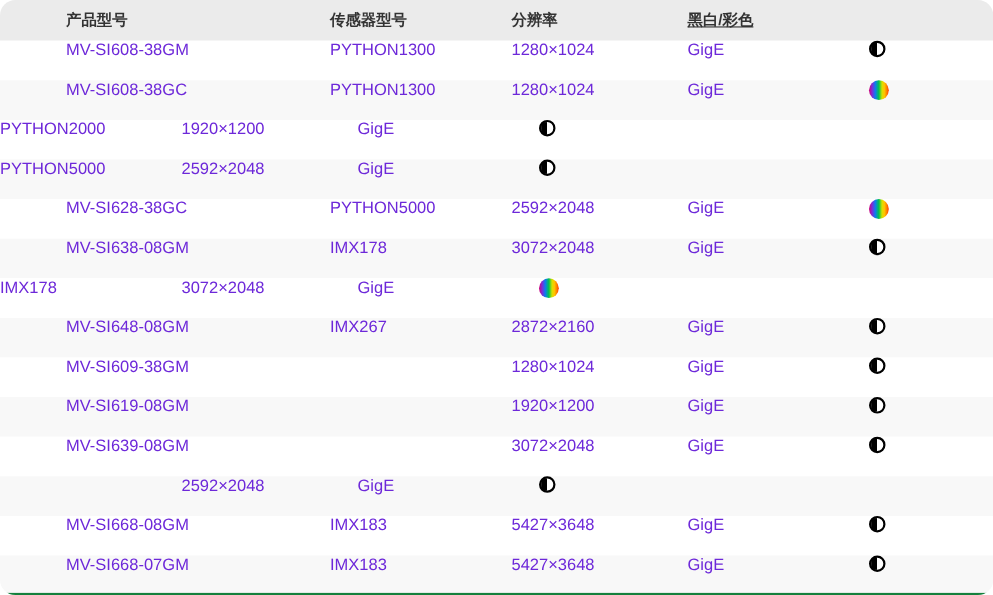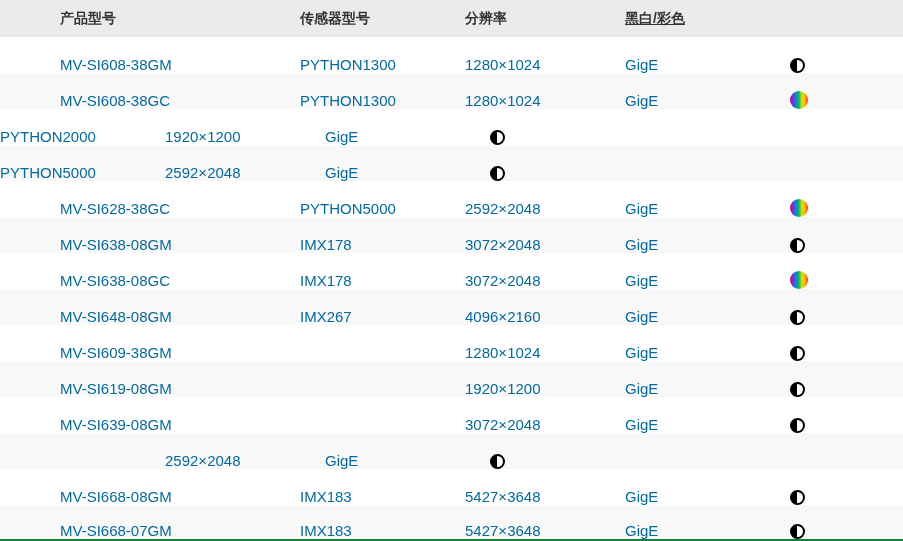--- a/index.html
+++ b/index.html
@@ -13,6 +13,7 @@
     width: 903px;
     height: 541px;
     overflow: hidden;
+    border-radius: 14px;
   }
   .header-row {
     display: flex;

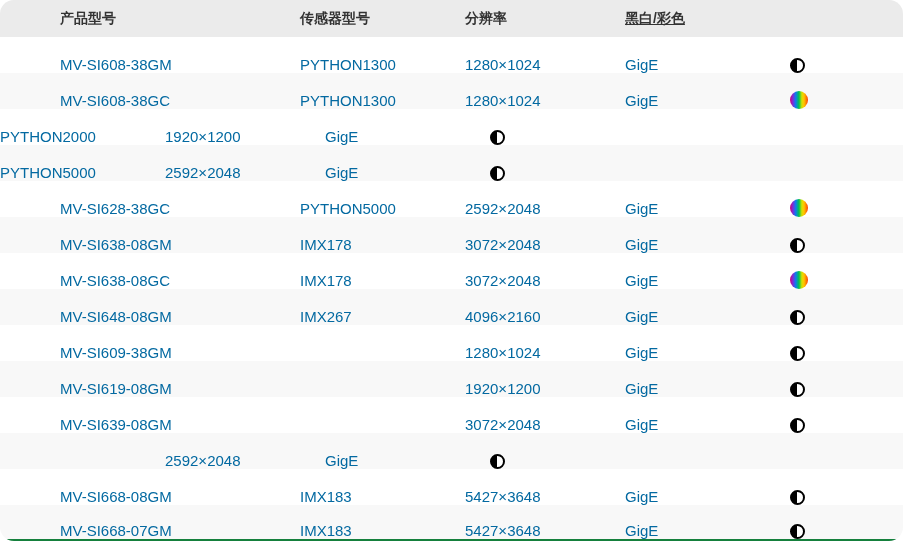--- a/index.html
+++ b/index.html
@@ -26,11 +26,11 @@
   }
   .body-row {
     display: flex;
-    align-items: flex-end;
+    align-items: flex-start;
     height: 36px;
     background: #ffffff;
     font-size: 15px;
-    color: #0369a1;
+    color: #6d28d9;
   }
   .body-row.striped { background: #f8f8f8; }
   .body-row:last-child { border-bottom: 2px solid #15803d; }

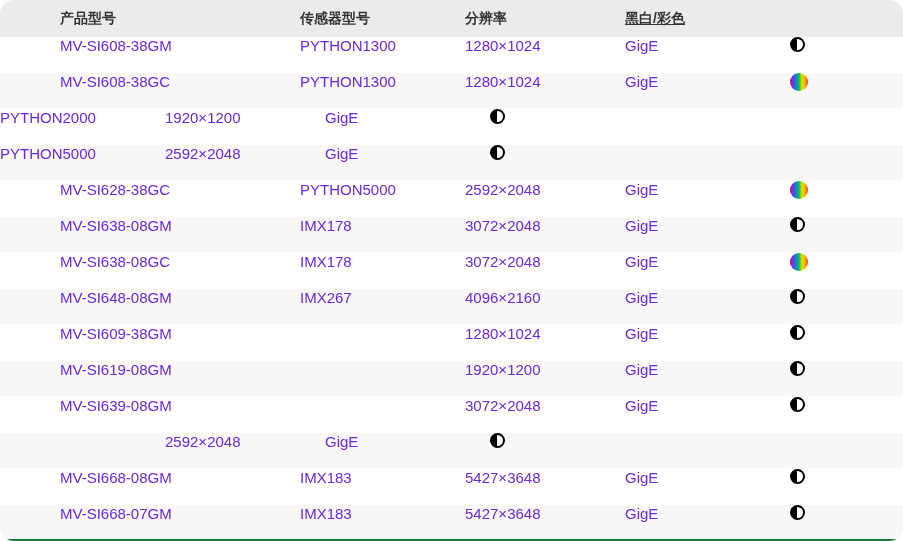--- a/index.html
+++ b/index.html
@@ -131,7 +131,6 @@
   </div>
 
   <div class="body-row">
-    <div class="col-model">MV-SI638-08GC</div>
     <div class="col-sensor">IMX178</div>
     <div class="col-resolution">3072×2048</div>
     <div class="col-interface">GigE</div>

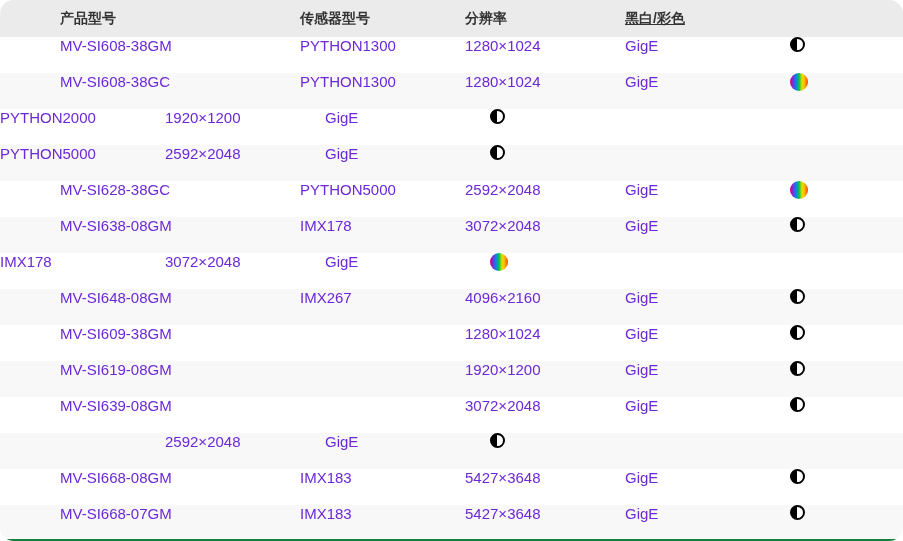--- a/index.html
+++ b/index.html
@@ -142,7 +142,7 @@
   <div class="body-row striped">
     <div class="col-model">MV-SI648-08GM</div>
     <div class="col-sensor">IMX267</div>
-    <div class="col-resolution">4096×2160</div>
+    <div class="col-resolution">2872×2160</div>
     <div class="col-interface">GigE</div>
     <div class="col-colormode">
       <span class="icon-mono"></span>

